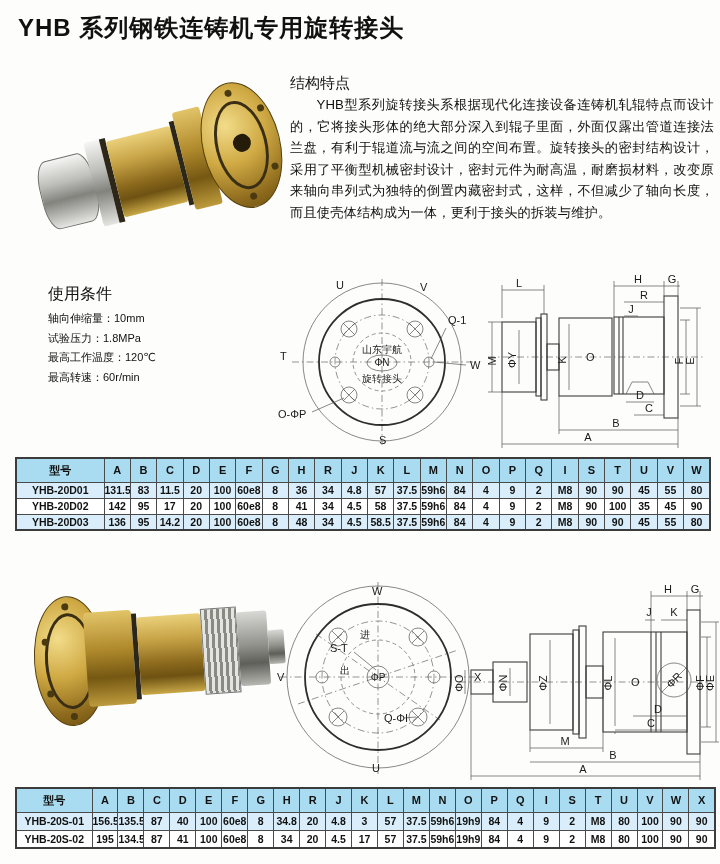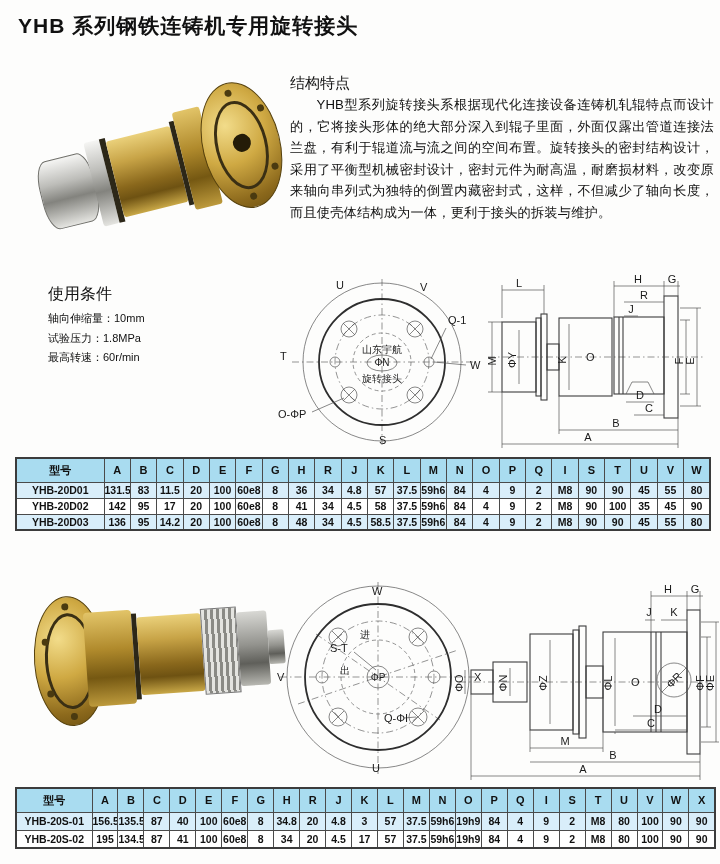--- a/index.html
+++ b/index.html
@@ -11,7 +11,7 @@
   .abs { position:absolute; }
 
   
-  .page-title { left:18px; top:12px; font-size:21px; font-weight:bold; letter-spacing:1px; }
+  .page-title { left:18px; top:12px; font-size:24px; font-weight:bold; letter-spacing:1px; }
   .sec-head  { font-size:15px; font-weight:normal; }
   .features-head { left:290px; top:74px; }
   .features-body {

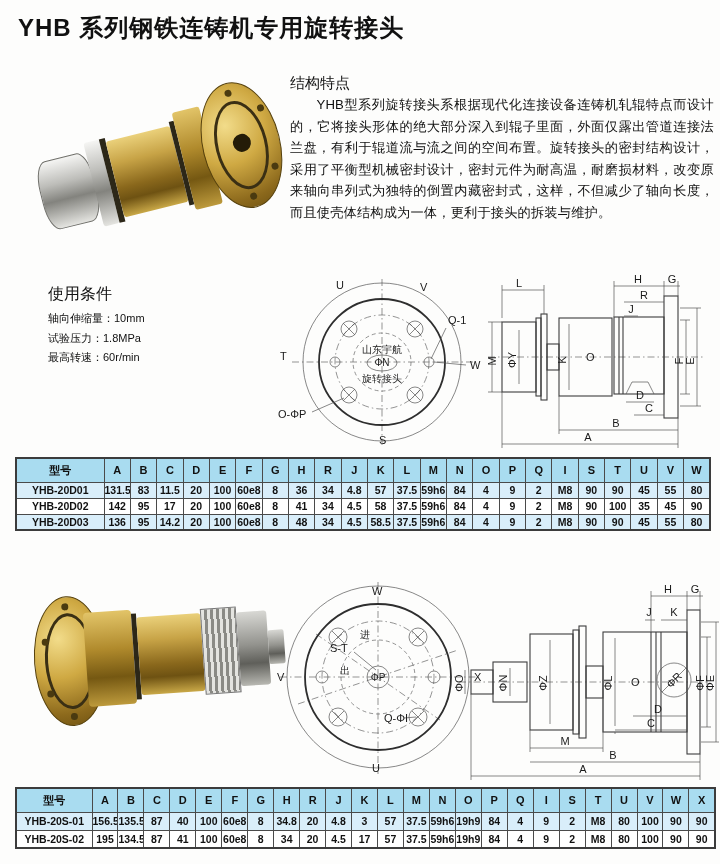--- a/index.html
+++ b/index.html
@@ -101,6 +101,7 @@
 <div class="abs cond-list">
   <div>轴向伸缩量：10mm</div>
   <div>试验压力：1.8MPa</div>
+  <div>最高工作温度：120℃</div>
   <div>最高转速：60r/min</div>
 </div>
 

